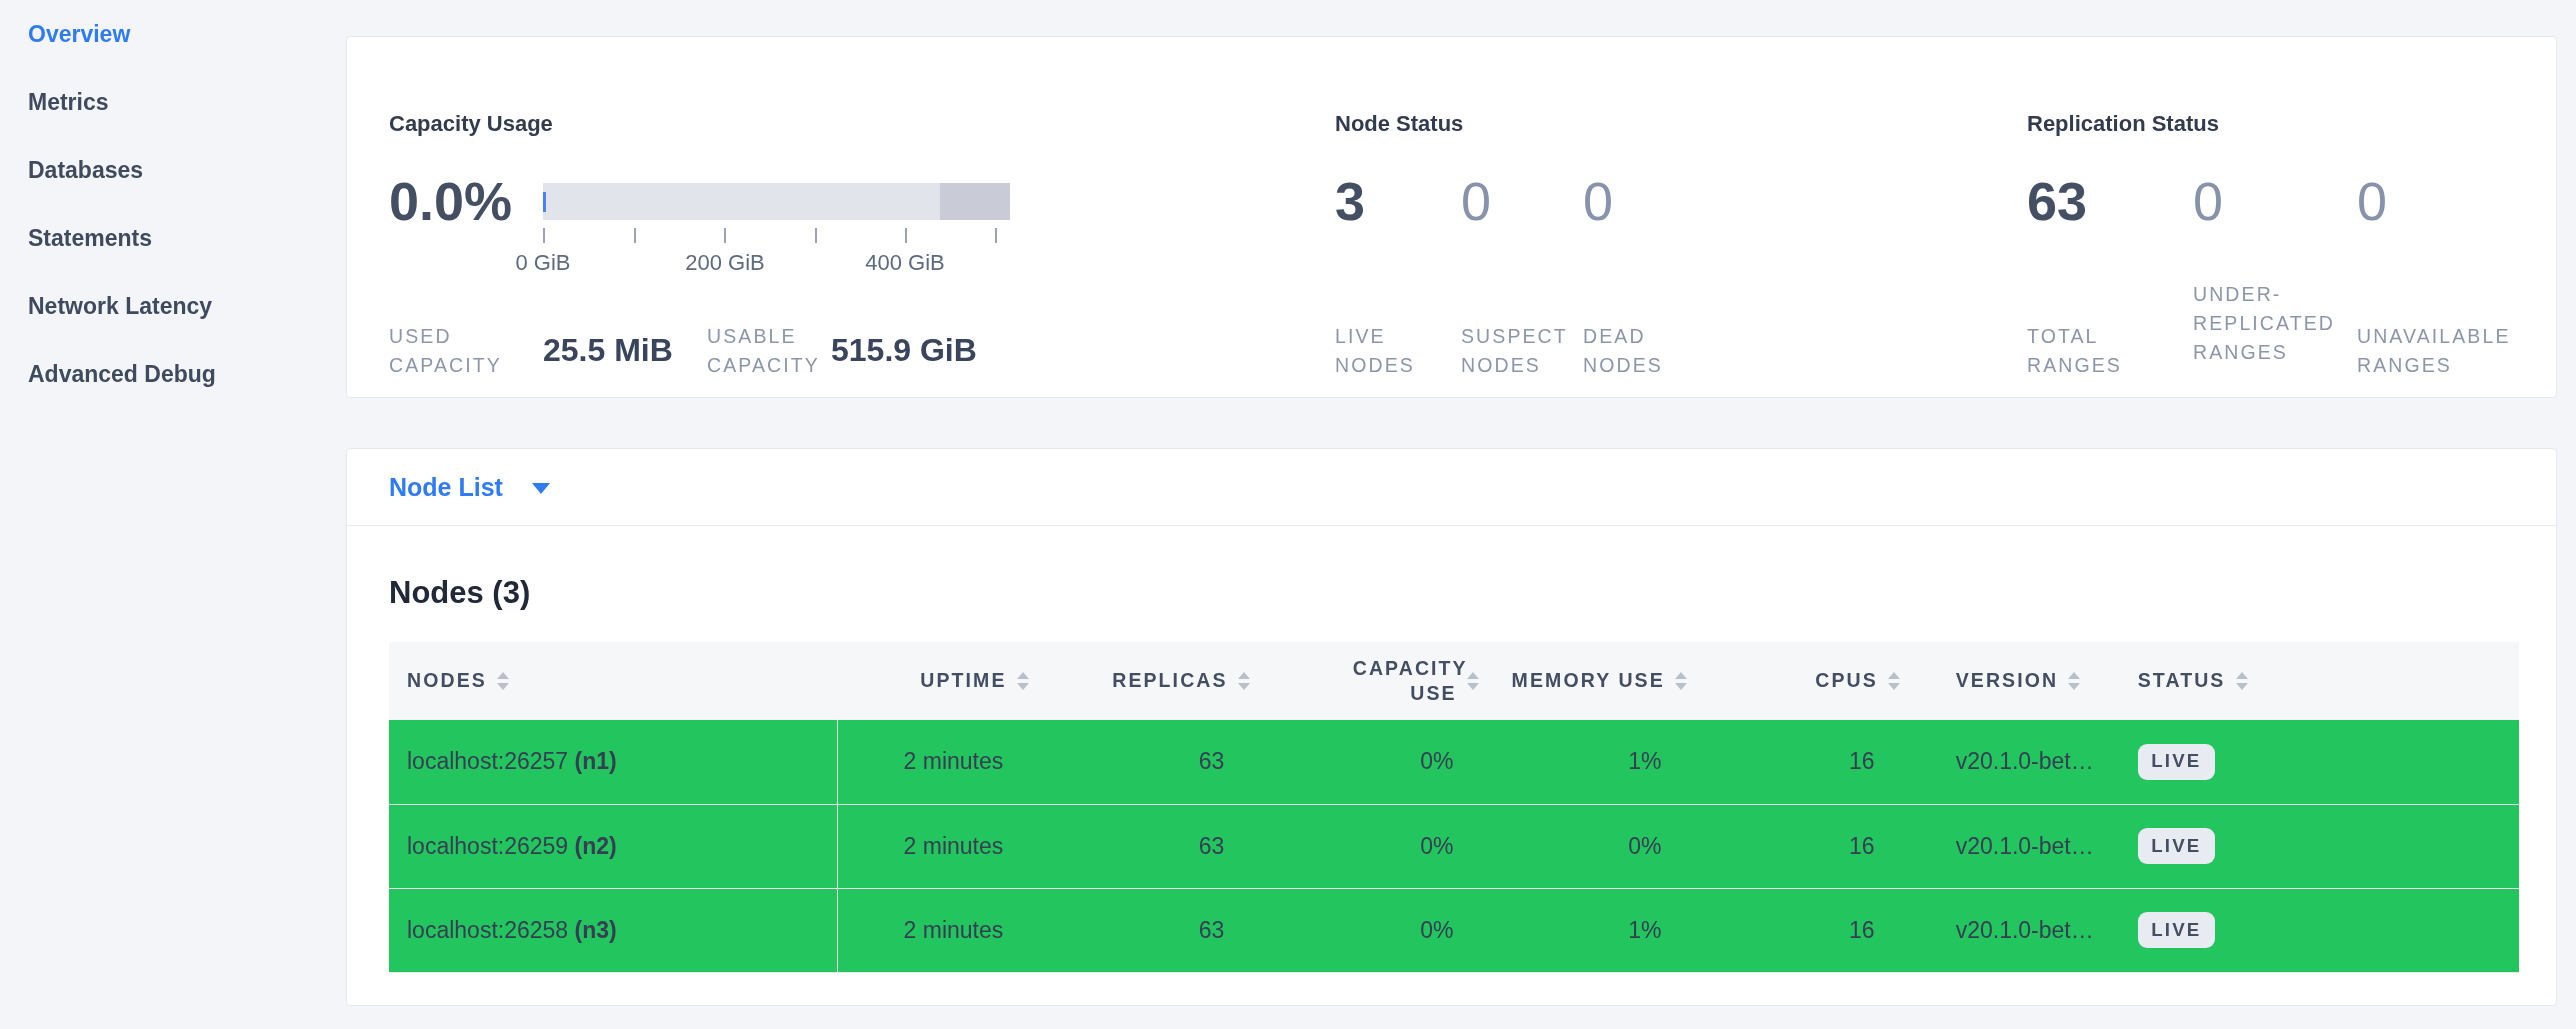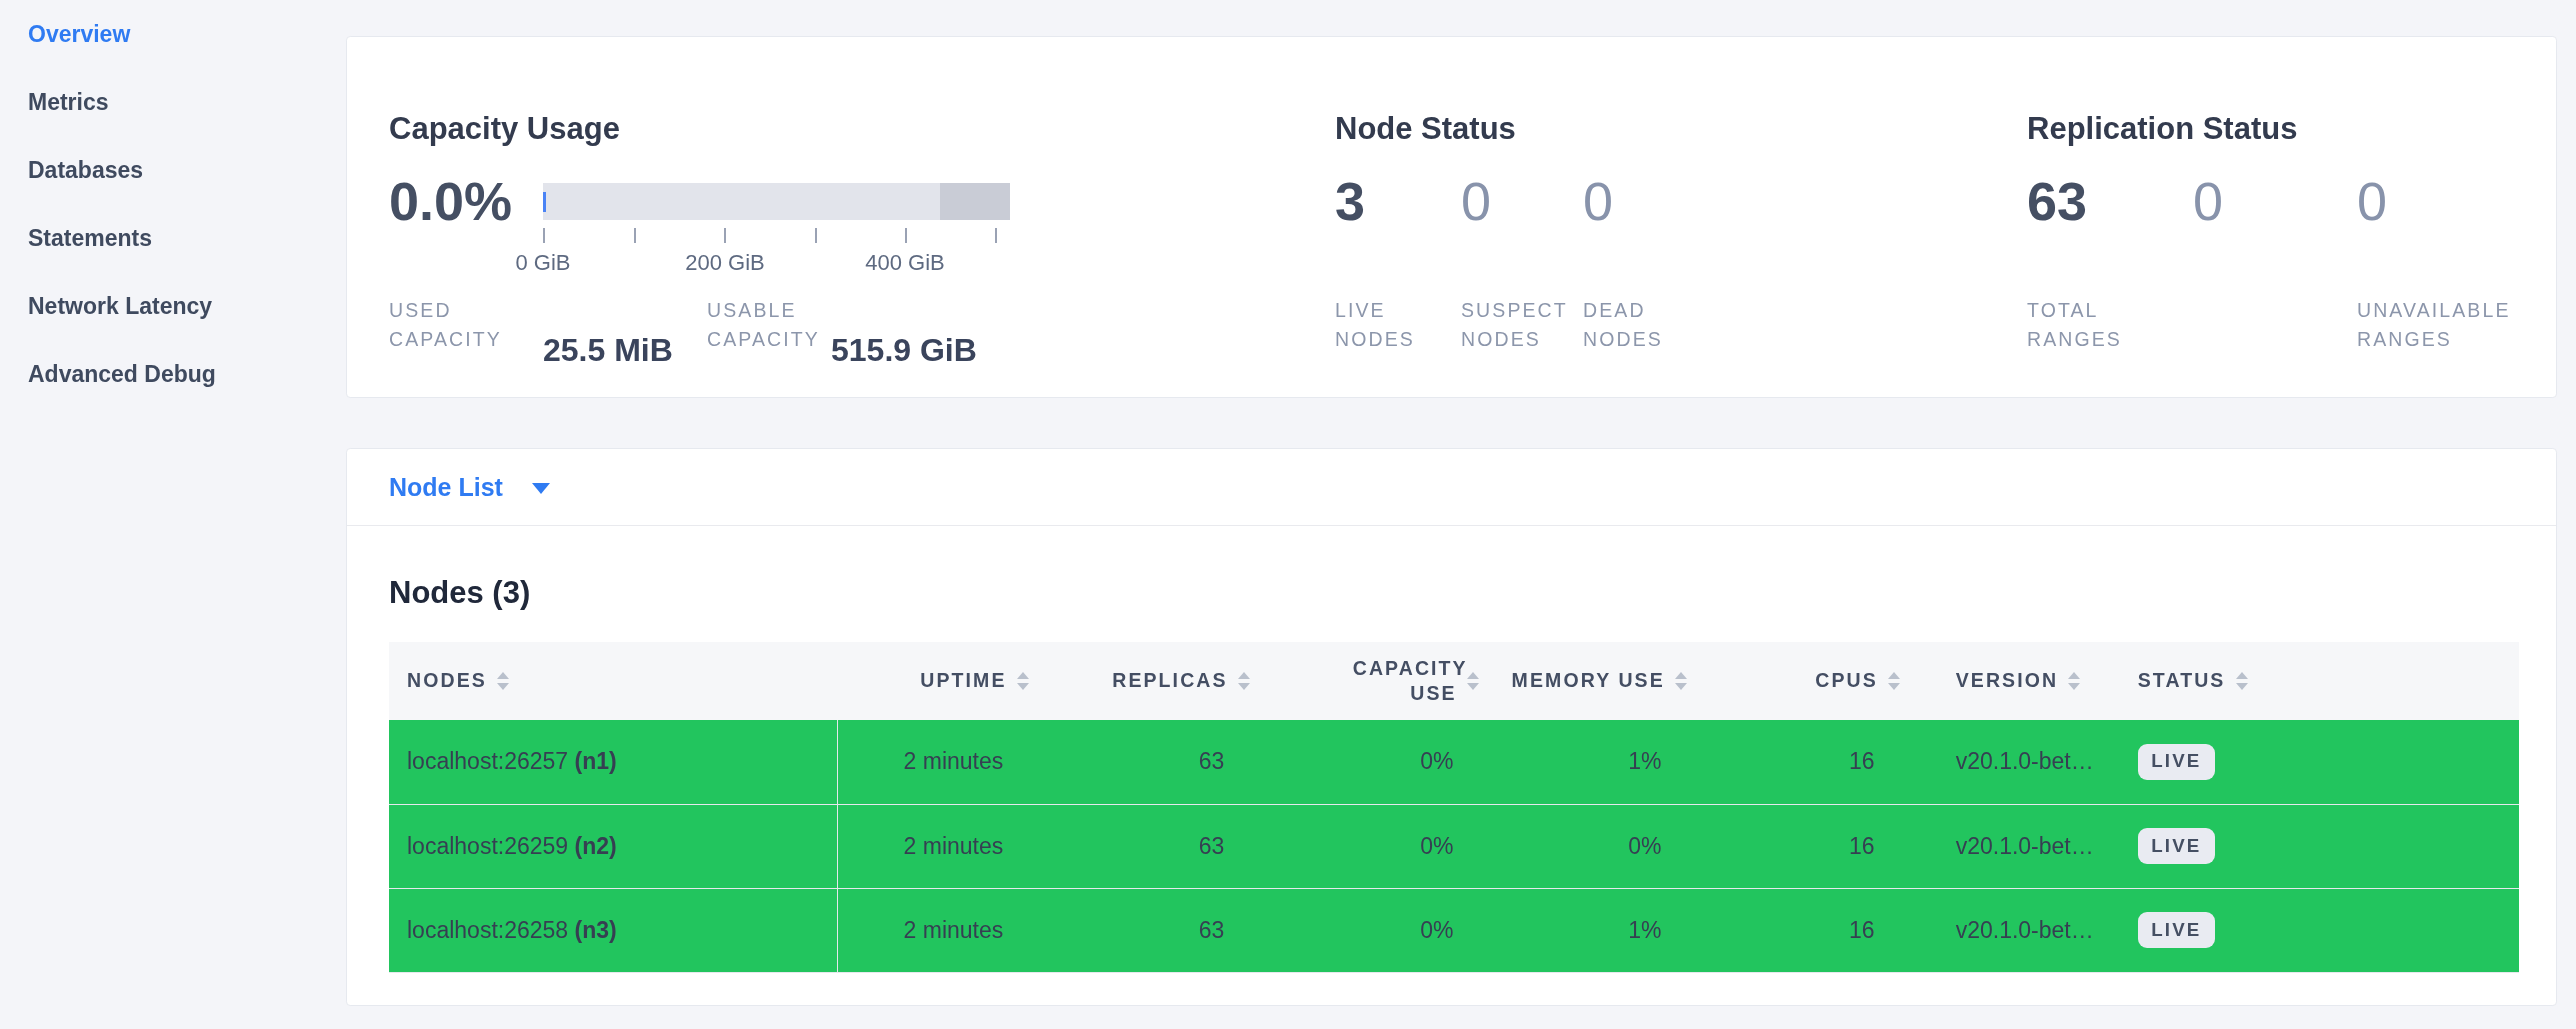--- a/index.html
+++ b/index.html
@@ -32,7 +32,7 @@
   #nodes-card   { left:346px; top:448px; width:2211px; height:558px; }
 
   .sec-title {
-    position:absolute; top:76px; font-size:31px; font-weight:bold;
+    position:absolute; top:76px; font-size:22px; font-weight:bold;
     color:#333b4e; line-height:1; white-space:nowrap;
   }
   .big-num {

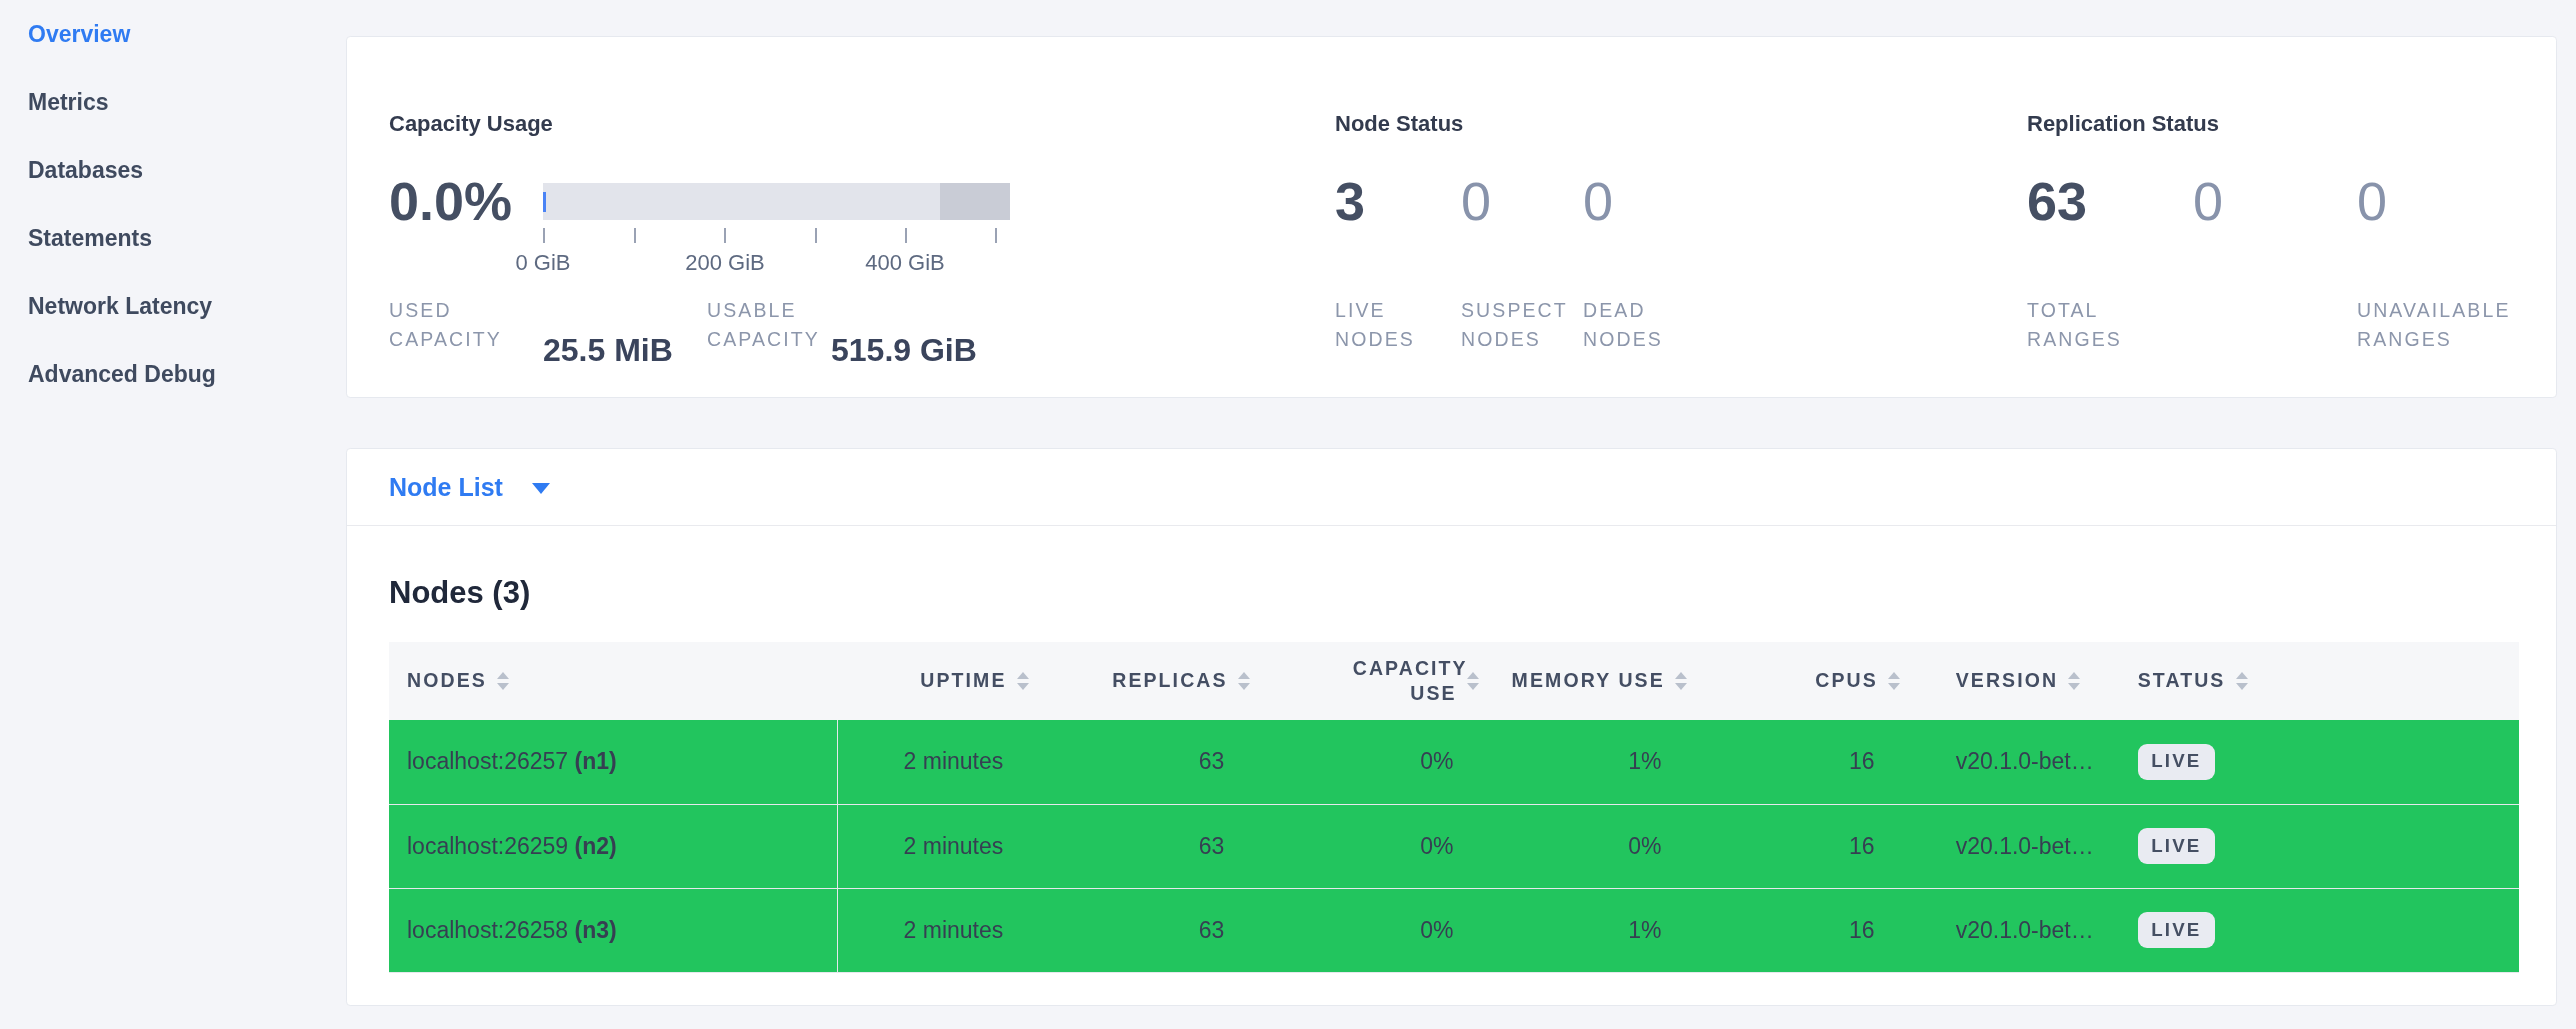--- a/index.html
+++ b/index.html
@@ -176,6 +176,7 @@
   <div class="big-num muted" style="left:1846px">0</div>
   <div class="big-num muted" style="left:2010px">0</div>
   <div class="caps-label" style="left:1680px; width:93px">TOTAL RANGES</div>
+  <div class="caps-label three-line" style="left:1846px; width:161px">UNDER-REPLICATED RANGES</div>
   <div class="caps-label" style="left:2010px; width:161px">UNAVAILABLE RANGES</div>
 </section>
 

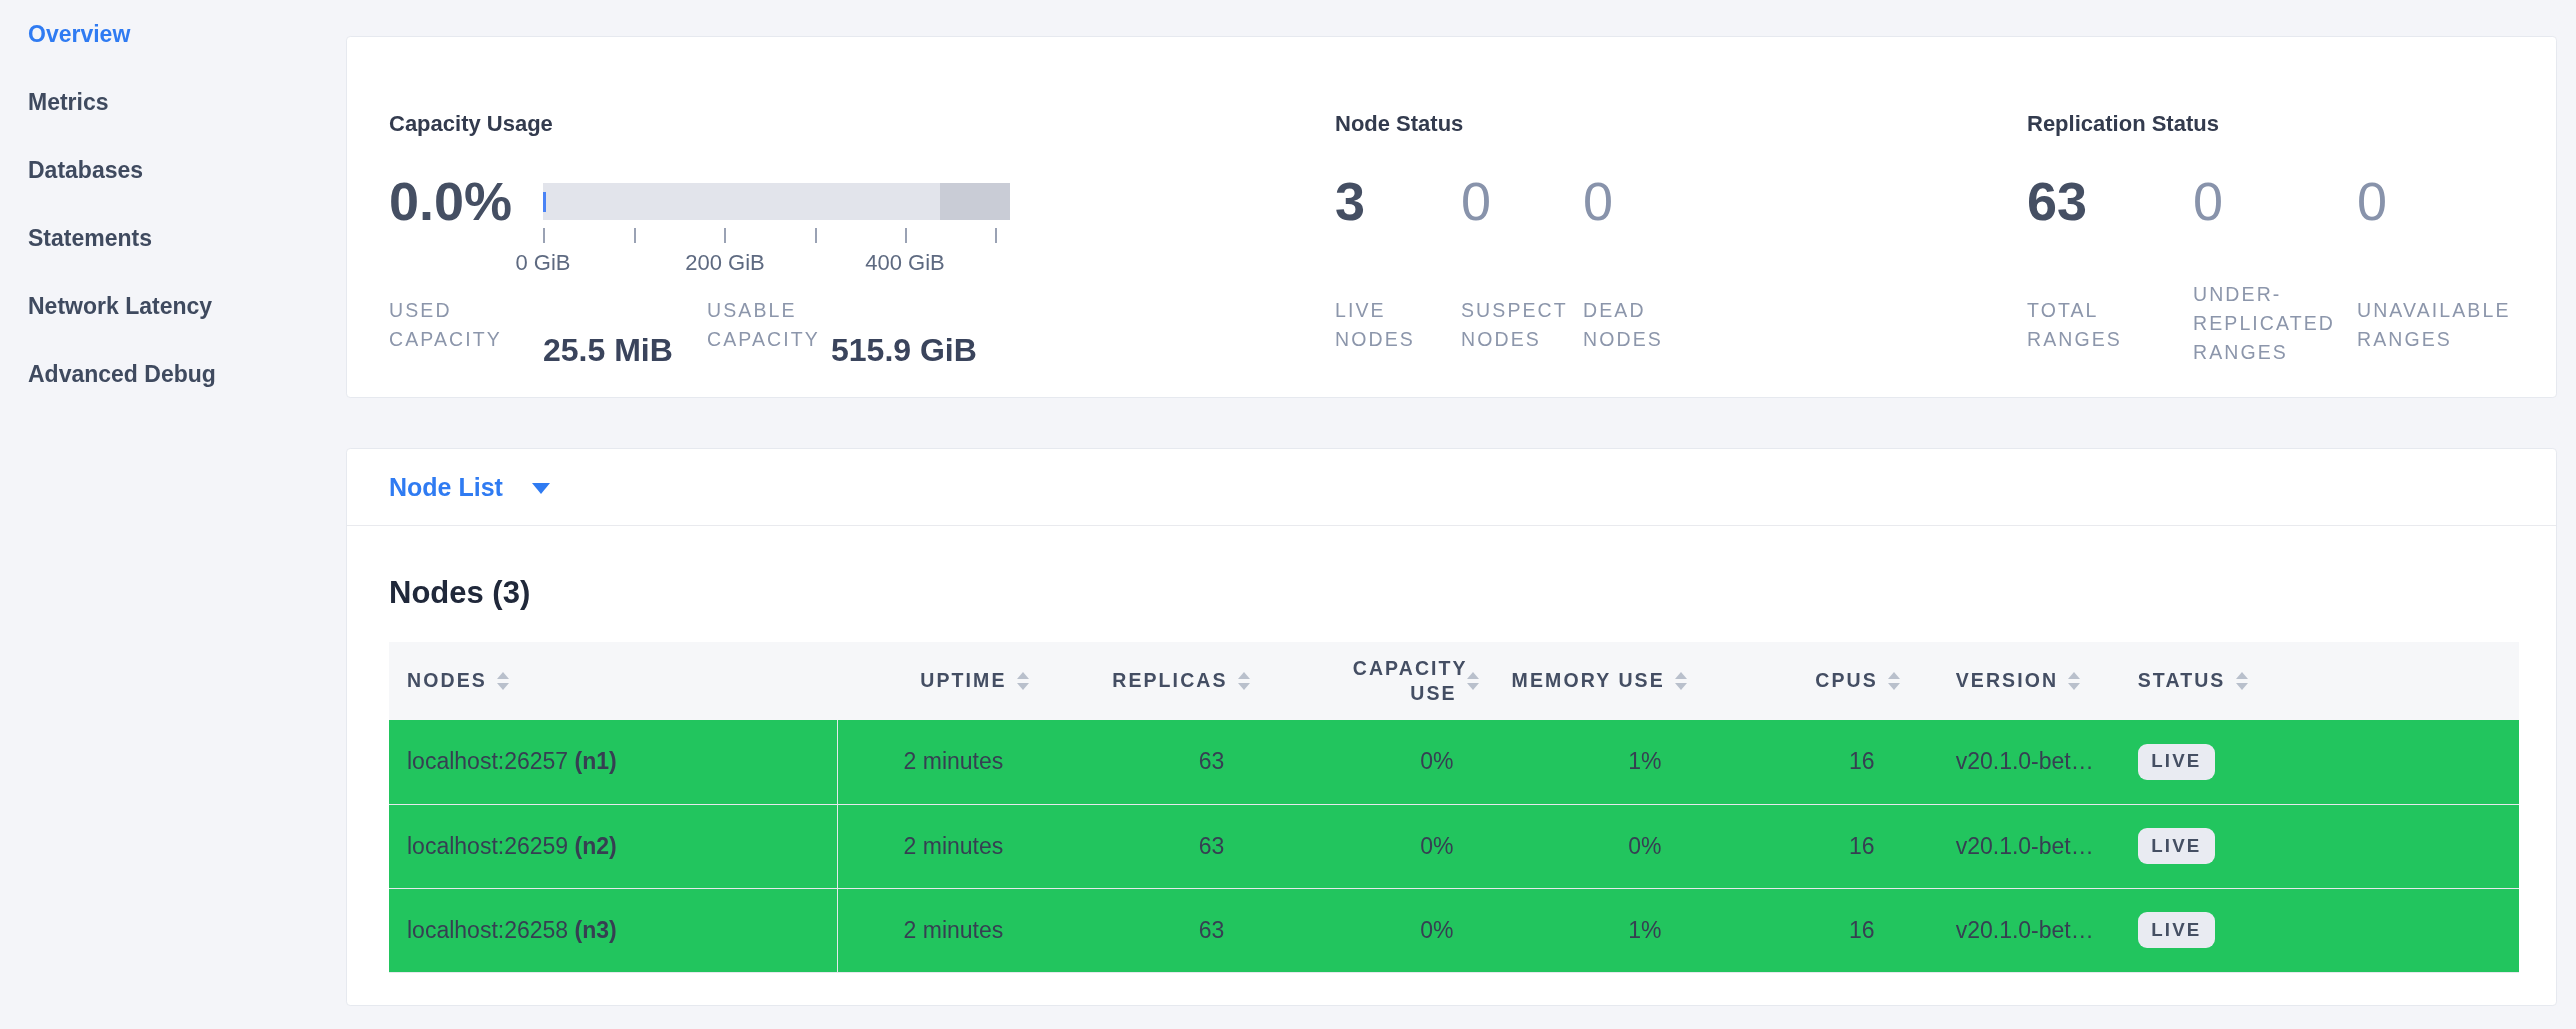--- a/index.html
+++ b/index.html
@@ -42,7 +42,7 @@
   .big-num.muted { color:#8893ab; font-weight:normal; }
 
   .caps-label {
-    position:absolute; top:259px; font-size:19.5px; letter-spacing:2.1px;
+    position:absolute; top:285px; font-size:19.5px; letter-spacing:2.1px;
     line-height:29px; color:#8c96ab; text-transform:uppercase;
   }
   .caps-label.three-line { top:243px; }

